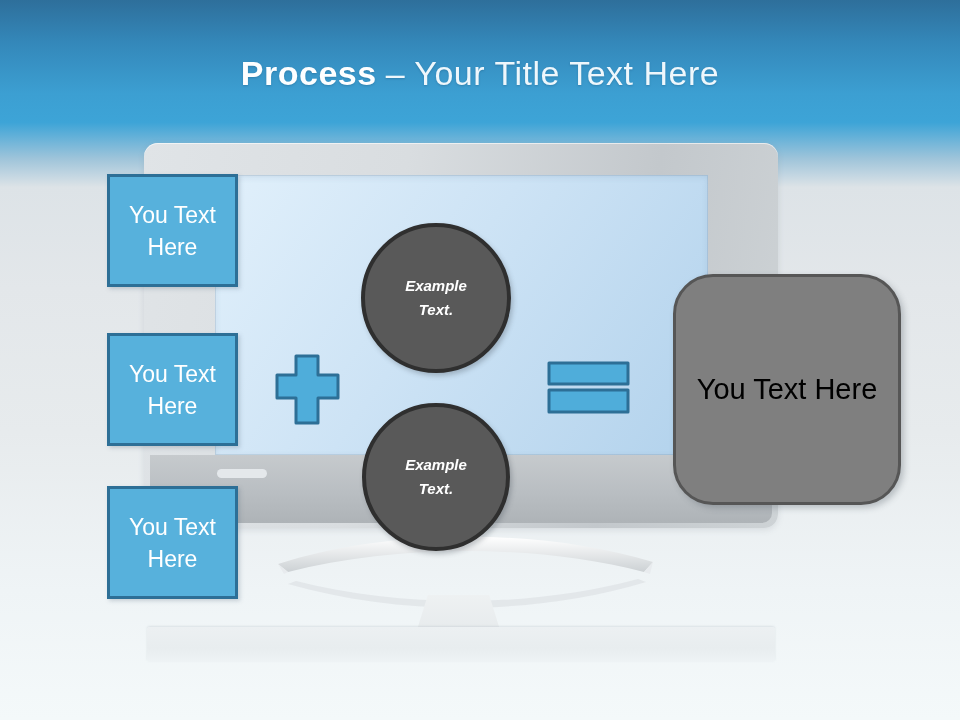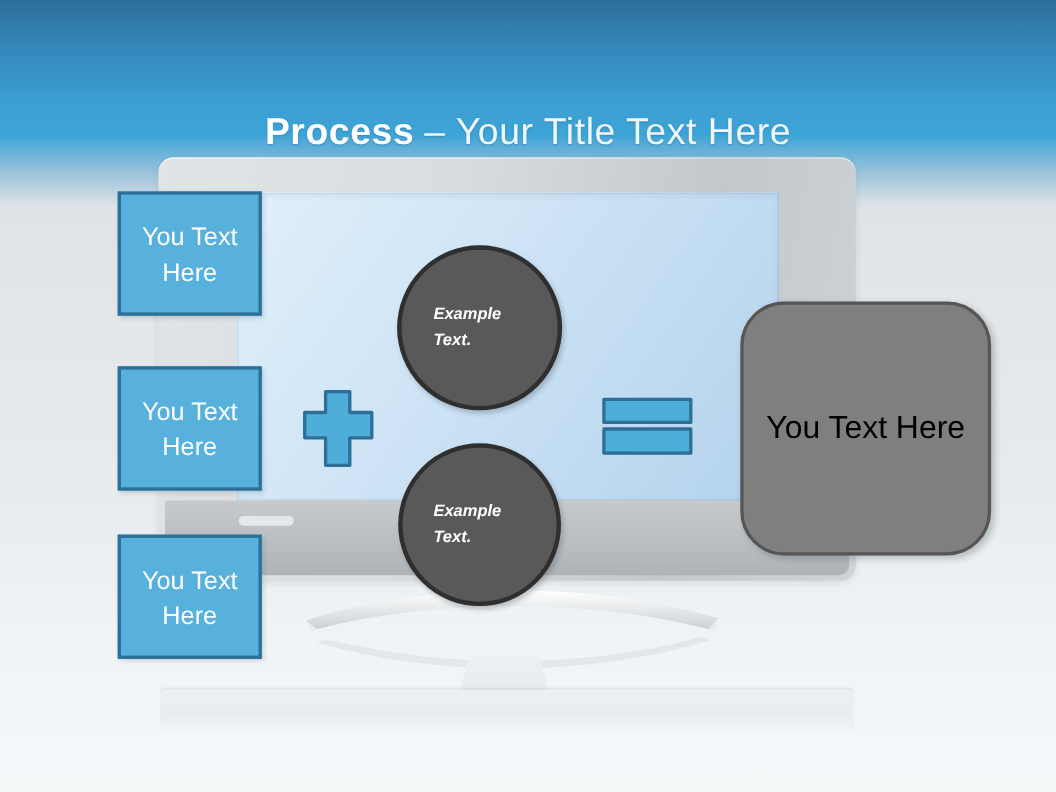--- a/index.html
+++ b/index.html
@@ -16,7 +16,6 @@
     position:absolute;left:0;top:54px;width:960px;text-align:center;
     font-size:34px;color:#fdfeff;letter-spacing:.5px;
     text-shadow:0 1px 2px rgba(20,60,90,.25);
-    margin-top:47px;
   }
   .title .bold{font-weight:bold;}
   .title .rest{font-weight:normal;color:#eef7fc;margin-left:9px;}

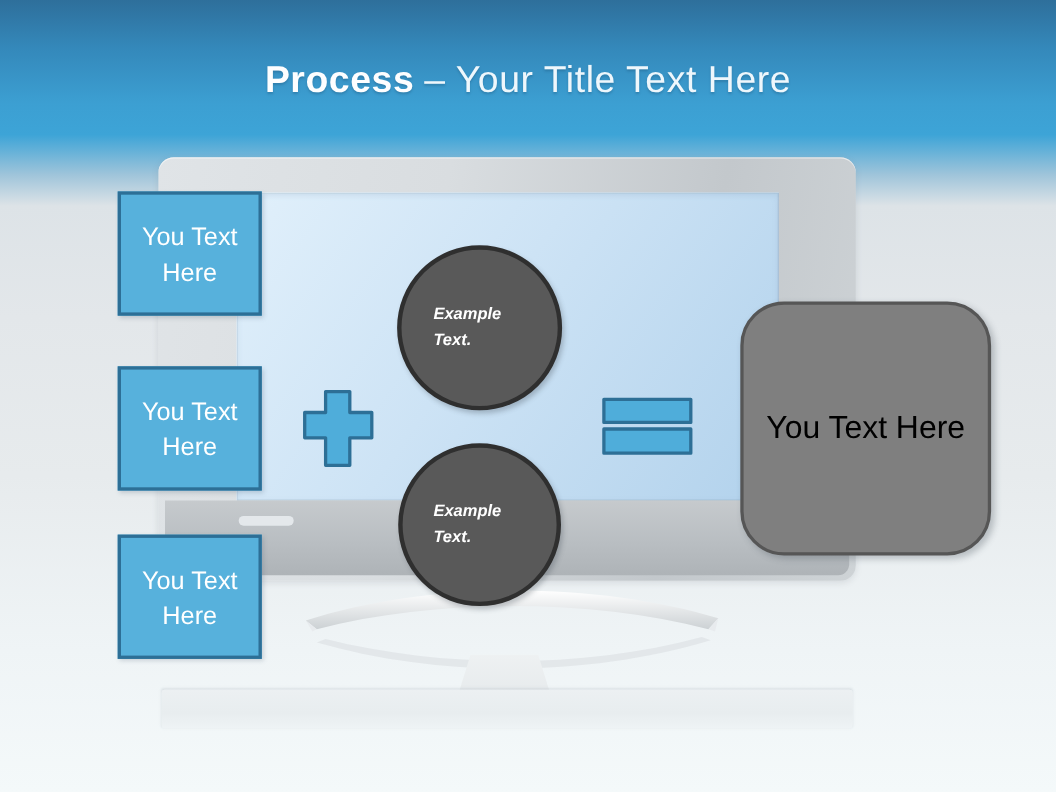--- a/index.html
+++ b/index.html
@@ -70,7 +70,7 @@
     background:var(--circle-gray,#595959);
     border:4px solid var(--circle-border,#2f2f2f);
     box-sizing:border-box;
-    display:flex;align-items:center;justify-content:center;text-align:left;
+    display:flex;align-items:center;justify-content:center;text-align:center;
     color:#ffffff;font-size:15px;font-weight:bold;font-style:italic;line-height:24px;
     box-shadow:2px 3px 5px rgba(60,70,80,.3);
   }

